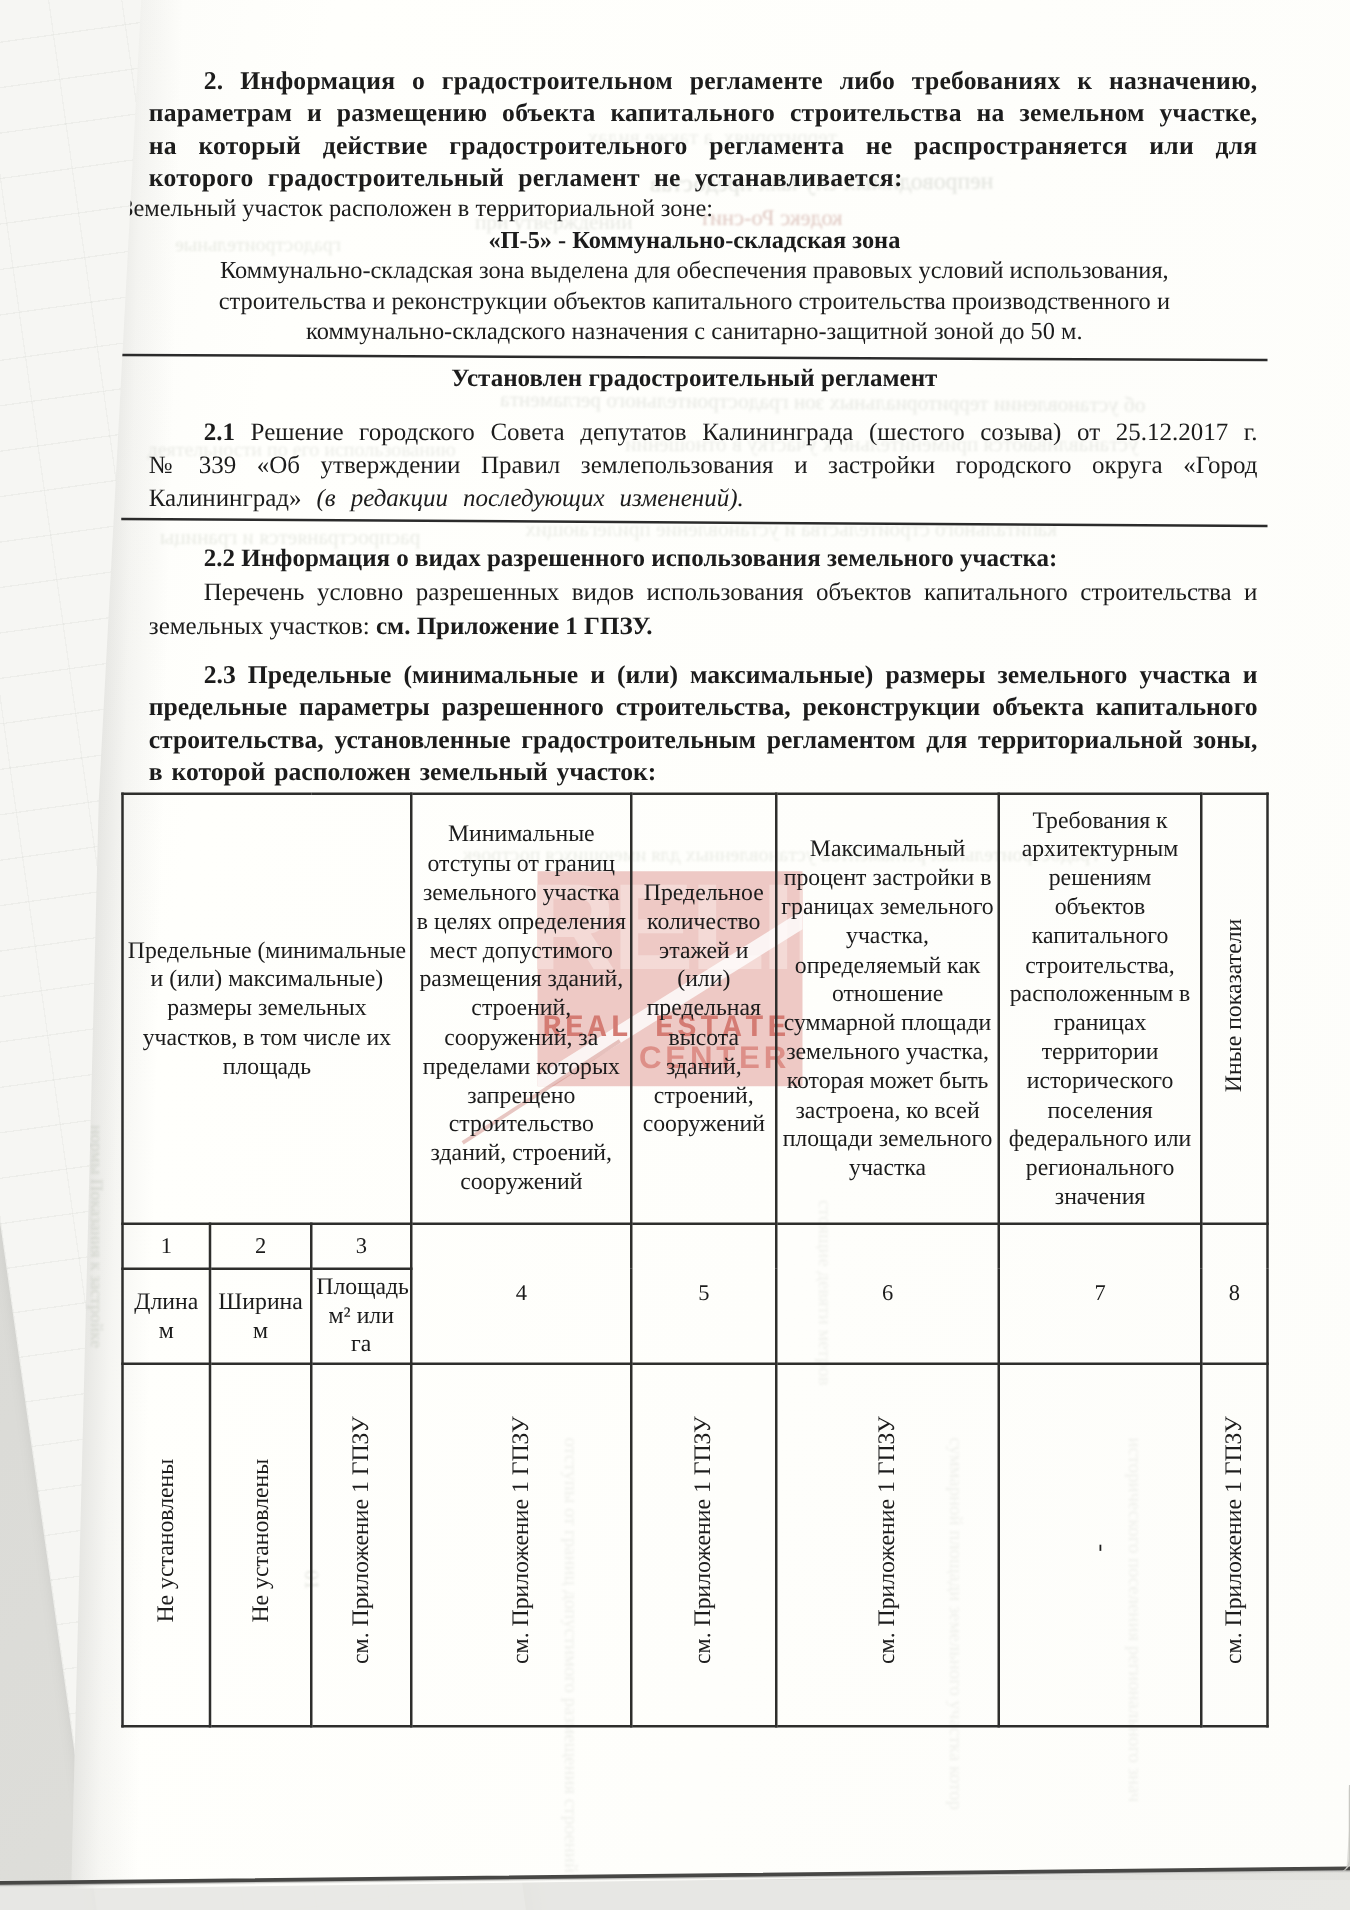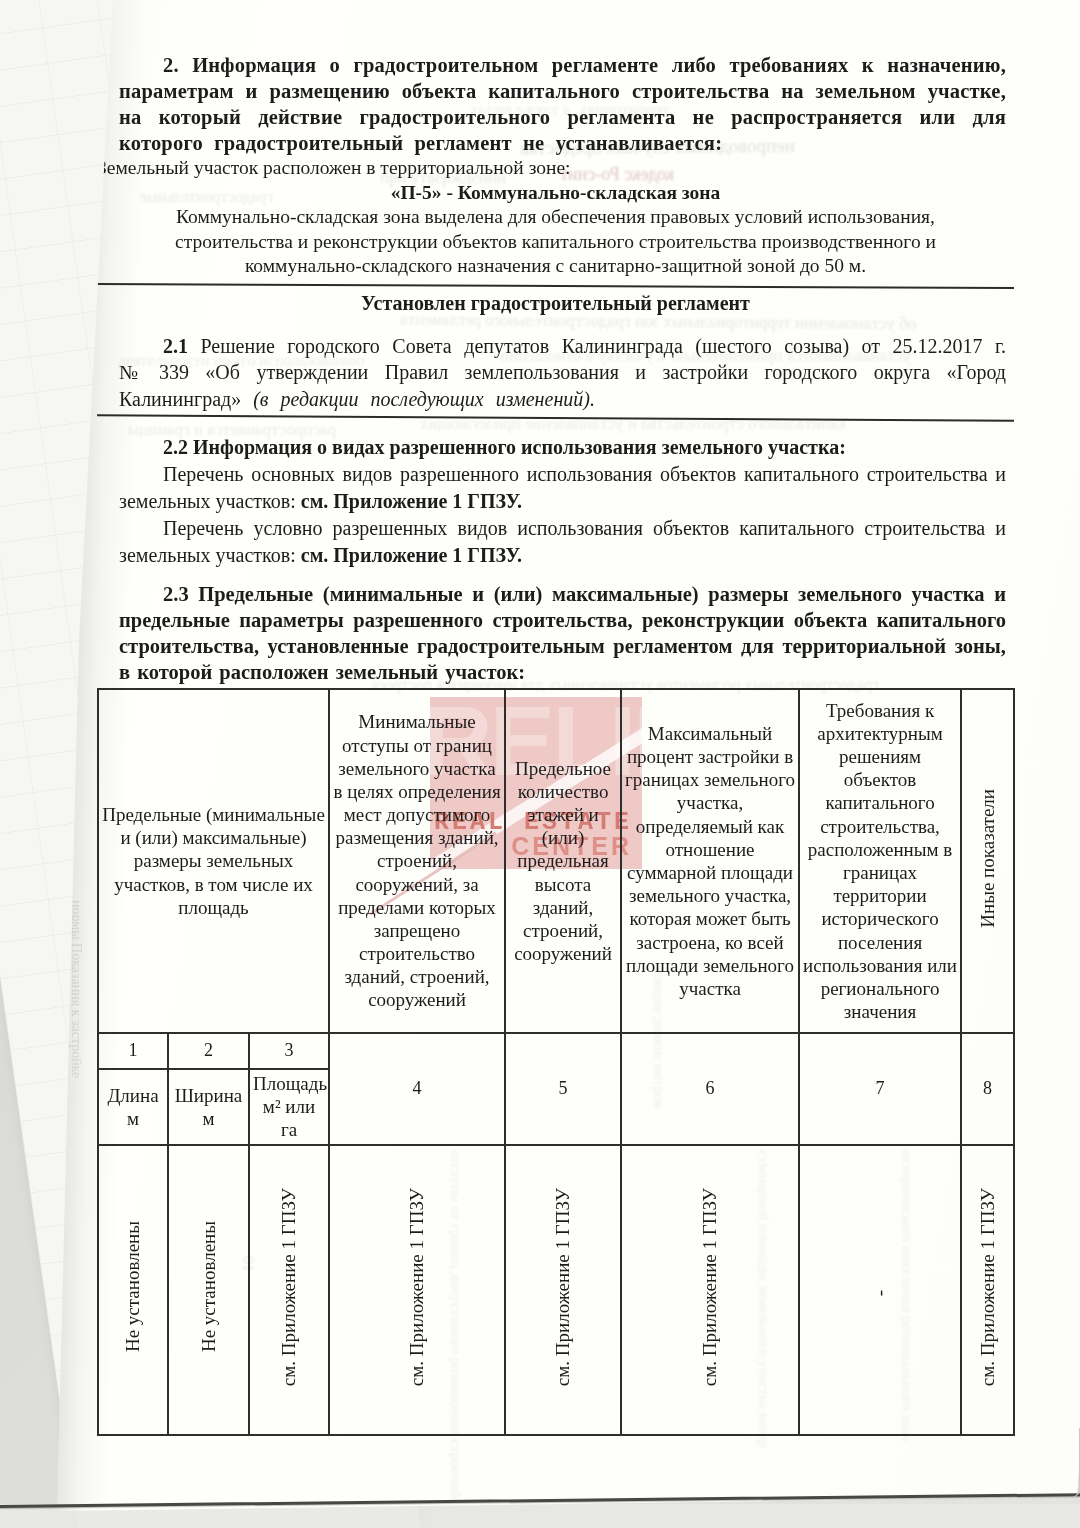--- a/index.html
+++ b/index.html
@@ -143,7 +143,6 @@
 
       <p class="p-22h">2.2 Информация о видах разрешенного использования земельного участка:</p>
 
-      <p class="body-p"><span>Перечень основных видов разрешенного использования объектов капитального строительства и земельных участков:</span> <b>см. Приложение 1 ГПЗУ.</b></p>
       <p class="body-p"><span>Перечень условно разрешенных видов использования объектов капитального строительства и земельных участков:</span> <b>см. Приложение 1 ГПЗУ.</b></p>
 
       <p class="p-23">2.3 Предельные (минимальные и (или) максимальные) размеры земельного участка и предельные параметры разрешенного строительства, реконструкции объекта капитального строительства, установленные градостроительным регламентом для территориальной зоны, в которой расположен земельный участок:</p>

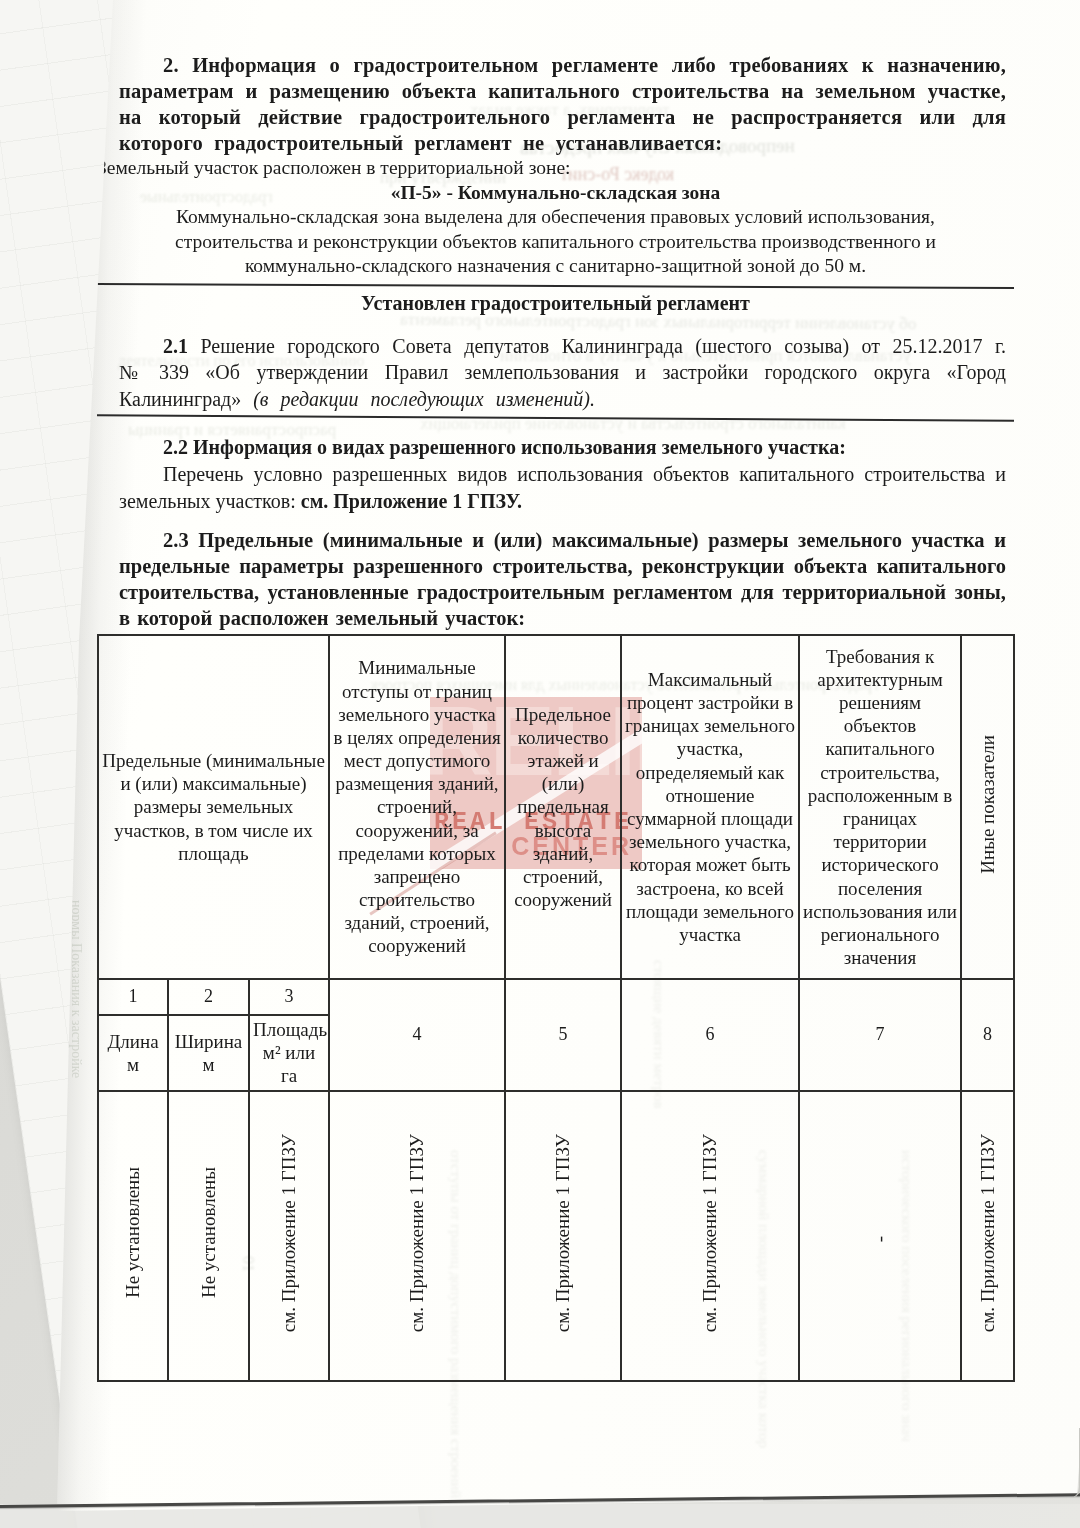--- a/index.html
+++ b/index.html
@@ -164,7 +164,7 @@
           <td class="hcell">Минимальные отступы от границ земельного участка в целях определения мест допустимого размещения зданий, строений, сооружений, за пределами которых запрещено строительство зданий, строений, сооружений</td>
           <td class="hcell">Предельное количество этажей и (или) предельная высота зданий, строений, сооружений</td>
           <td class="hcell">Максимальный процент застройки в границах земельного участка, определяемый как отношение суммарной площади земельного участка, которая может быть застроена, ко всей площади земельного участка</td>
-          <td class="hcell">Требования к архитектурным решениям объектов капитального строительства, расположенным в границах территории исторического поселения использования или регионального значения</td>
+          <td class="hcell">Требования к архитектурным решениям объектов капитального строительства, расположенным в границах территории исторического поселения федерального или регионального значения</td>
           <td class="hcell"><span class="vtext">Иные показатели</span></td>
         </tr>
         <tr>

